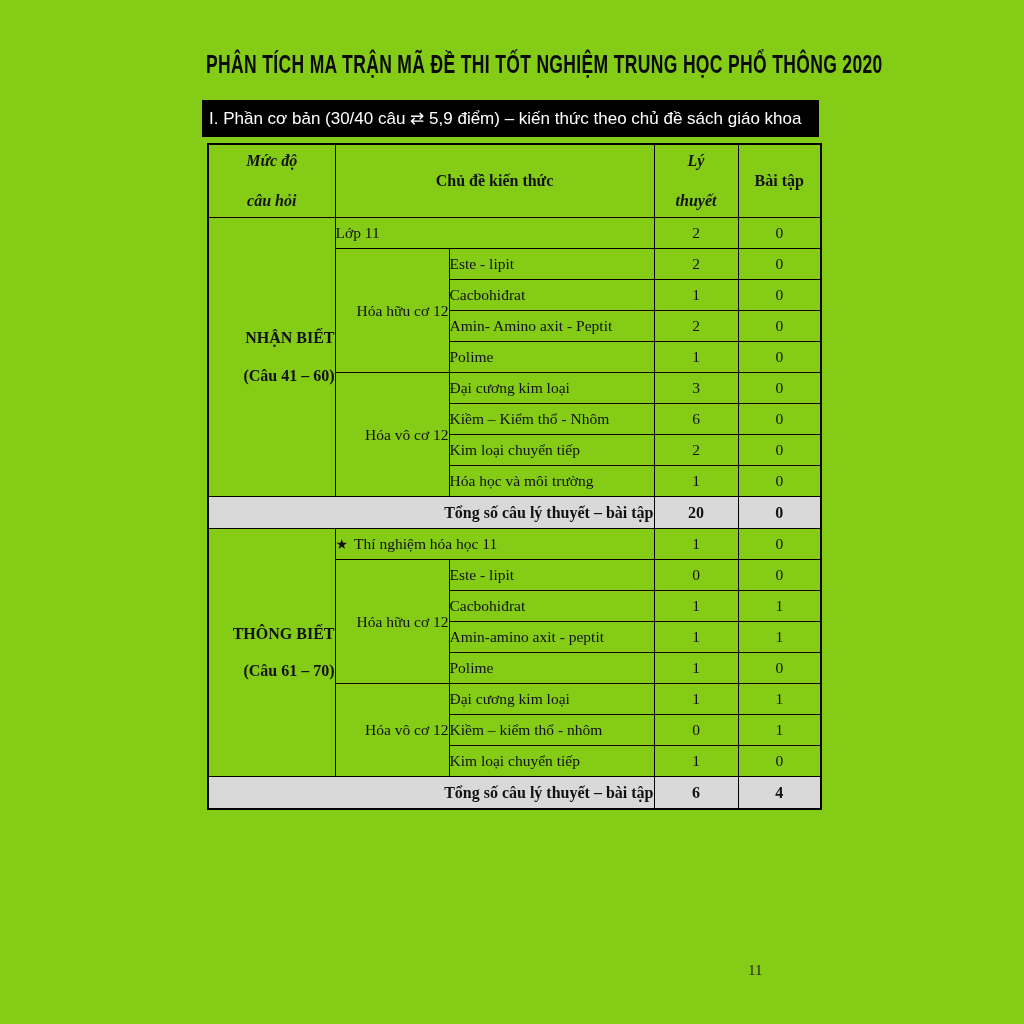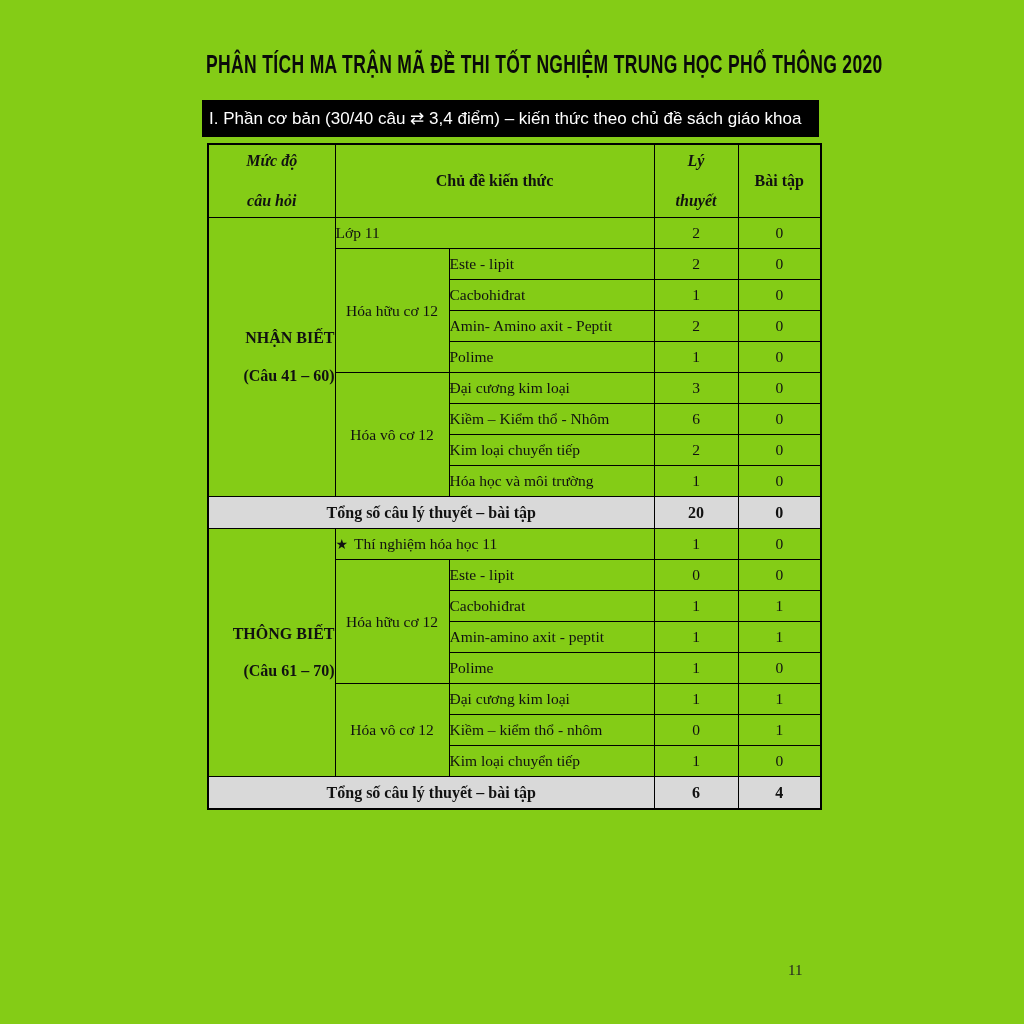--- a/index.html
+++ b/index.html
@@ -126,7 +126,7 @@
   </div>
 
   <div class="section-bar">
-    <span>I. Phần cơ bản (30/40 câu ⇄ 3,4 điểm) – kiến thức theo chủ đề sách giáo khoa</span>
+    <span>I. Phần cơ bản (30/40 câu ⇄ 5,9 điểm) – kiến thức theo chủ đề sách giáo khoa</span>
   </div>
 
   <table class="matrix">

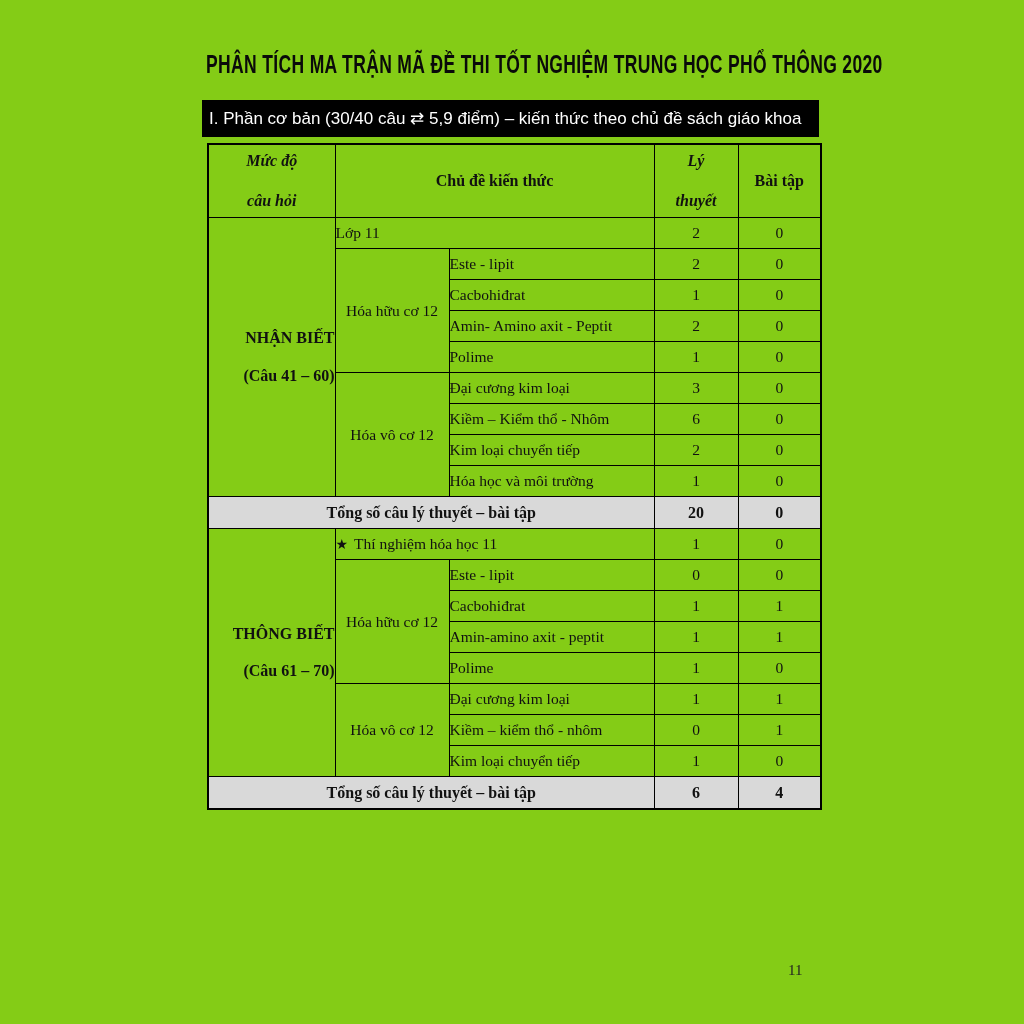--- a/index.html
+++ b/index.html
@@ -81,7 +81,7 @@
   td.level-cell span { display: block; line-height: 1.15; text-align: right; }
   td.level-cell span + span { margin-top: 19px; }
   td.group-cell {
-    text-align: center;
+    text-align: right;
     font-size: 15.5px;
   }
   td.topic-cell {

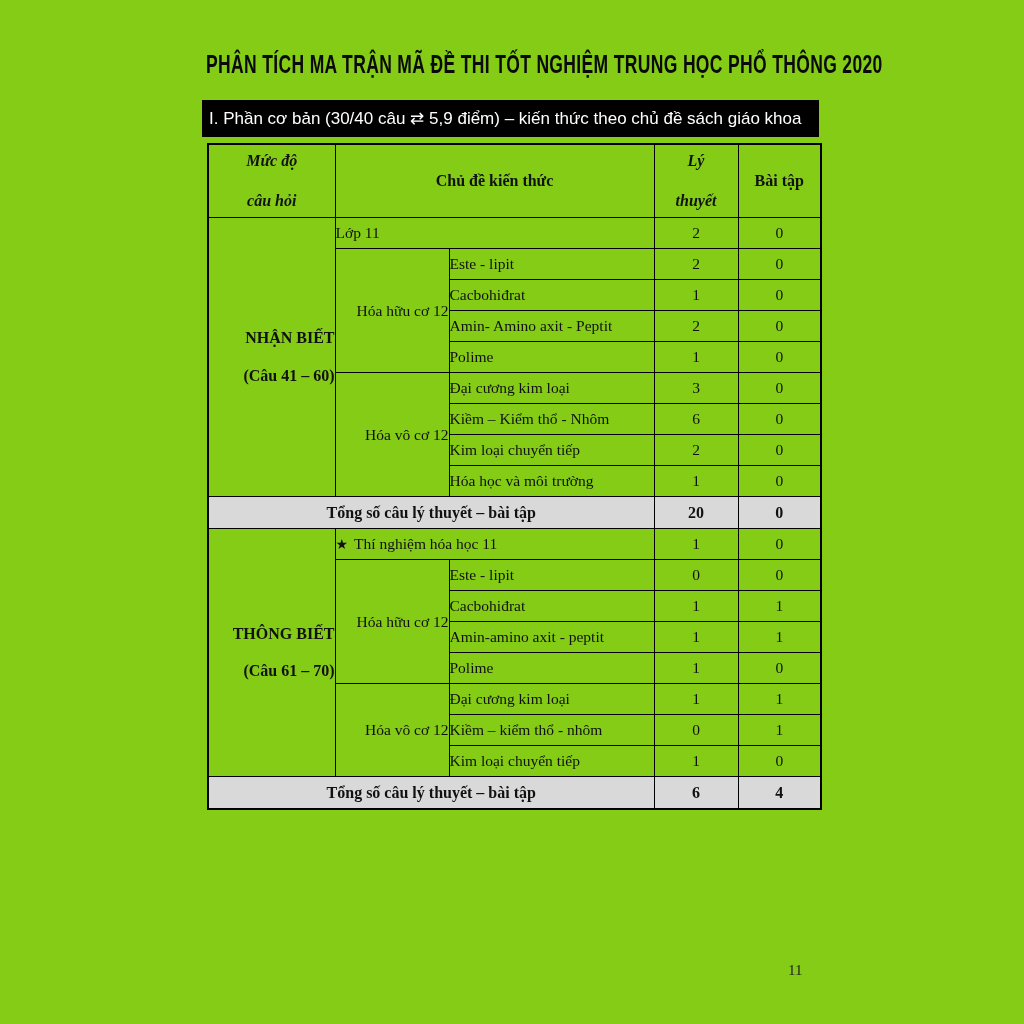--- a/index.html
+++ b/index.html
@@ -97,7 +97,6 @@
     font-weight: bold;
     font-size: 16px;
     height: 31px;
-    text-align: center;
   }
   td.total-label-cell {
     text-align: right;

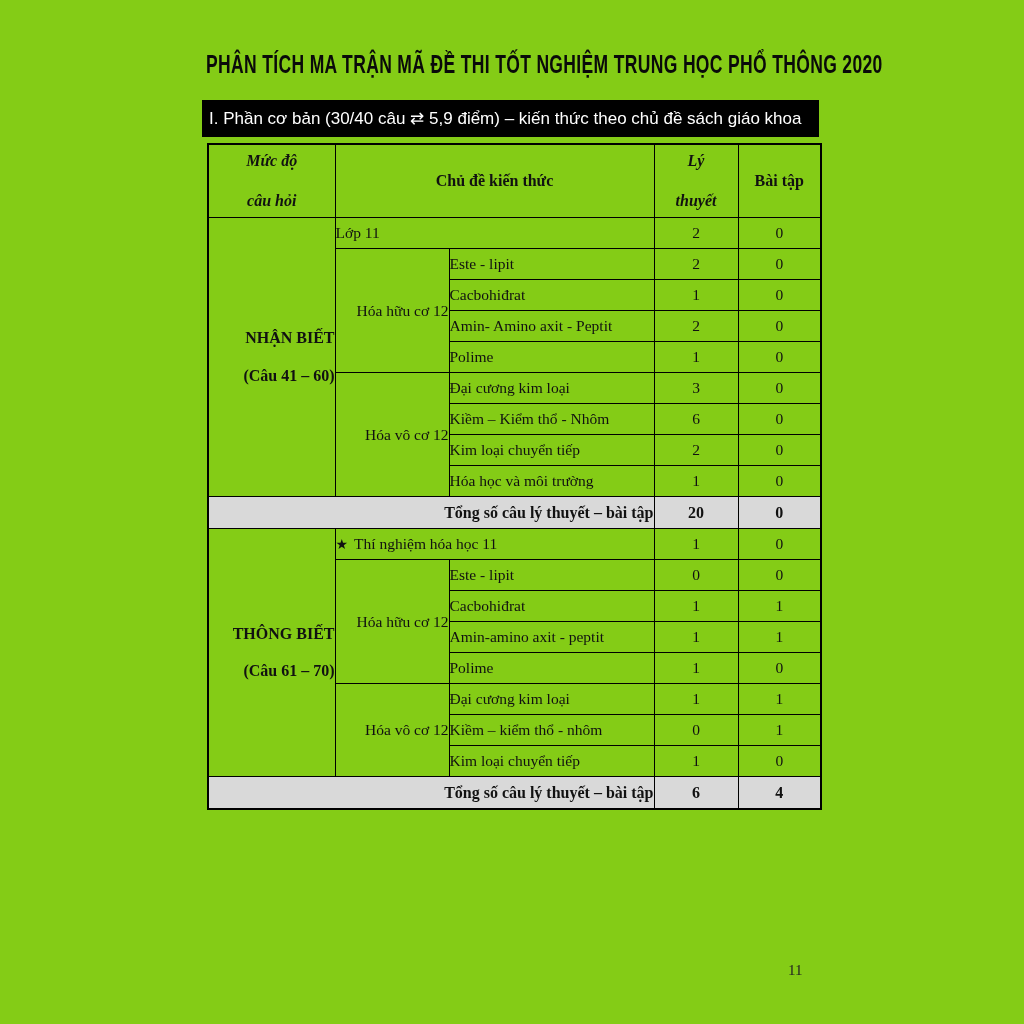--- a/index.html
+++ b/index.html
@@ -109,7 +109,7 @@
   }
   .page-number {
     position: absolute;
-    left: 788px;
+    left: 748px;
     top: 962px;
     font-size: 15px;
     color: #222222;

